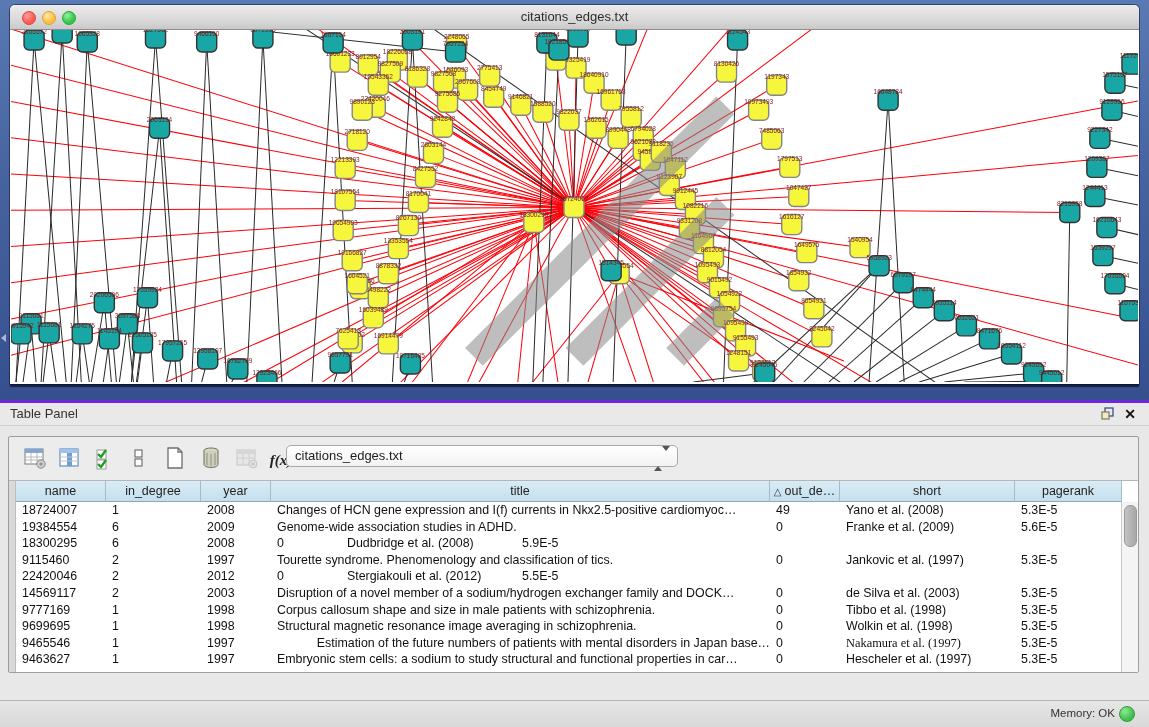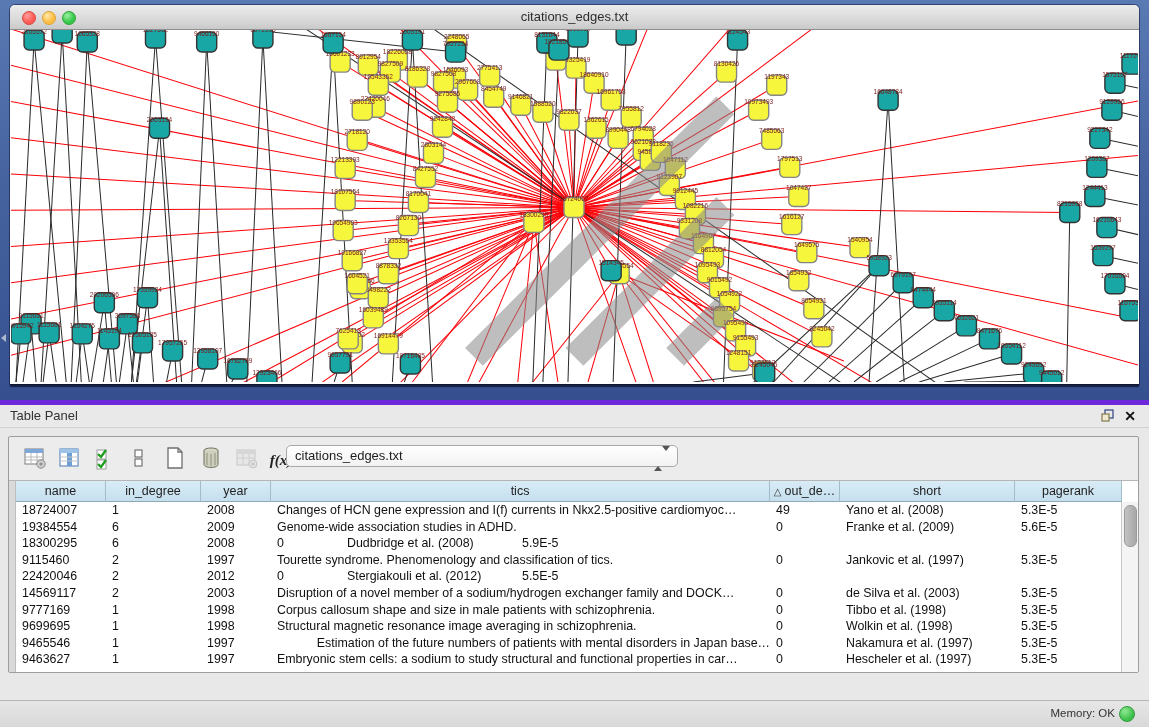--- a/index.html
+++ b/index.html
@@ -48,7 +48,7 @@
   
   .panel-header{
     position:absolute;left:0;top:400px;width:1149px;height:22px;
-    background:#e9e9e9;border-top:5px solid #6d28d9;border-bottom:1px solid #d2d2d2;
+    background:#e9e9e9;border-top:3px solid #6d28d9;border-bottom:1px solid #d2d2d2;
   }
   .panel-header .ph-title{position:absolute;left:10px;top:3px;font-size:13px;color:#333;}
   .ph-btn{position:absolute;top:2px;width:18px;height:18px;text-align:center;cursor:default;}

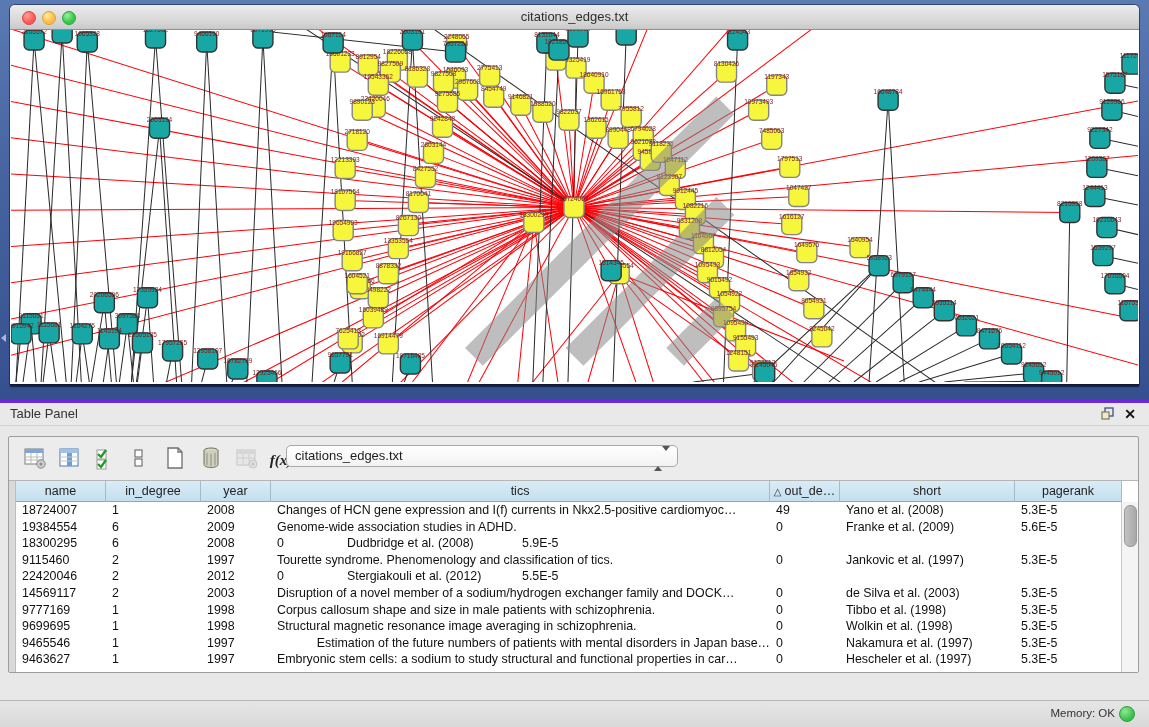--- a/index.html
+++ b/index.html
@@ -949,7 +949,7 @@
         <div class="th" style="width: 90px;"><span>name</span></div>
         <div class="th" style="width: 95px;"><span>in_degree</span></div>
         <div class="th" style="width: 70px;"><span>year</span></div>
-        <div class="th" style="width: 499px;"><span>tics</span></div>
+        <div class="th" style="width: 499px;"><span>title</span></div>
         <div class="th" style="width: 70px;"><span class="sort">△</span><span>out_de…</span></div>
         <div class="th" style="width: 175px;"><span>short</span></div>
         <div class="th" style="width: 107px;"><span>pagerank</span></div>

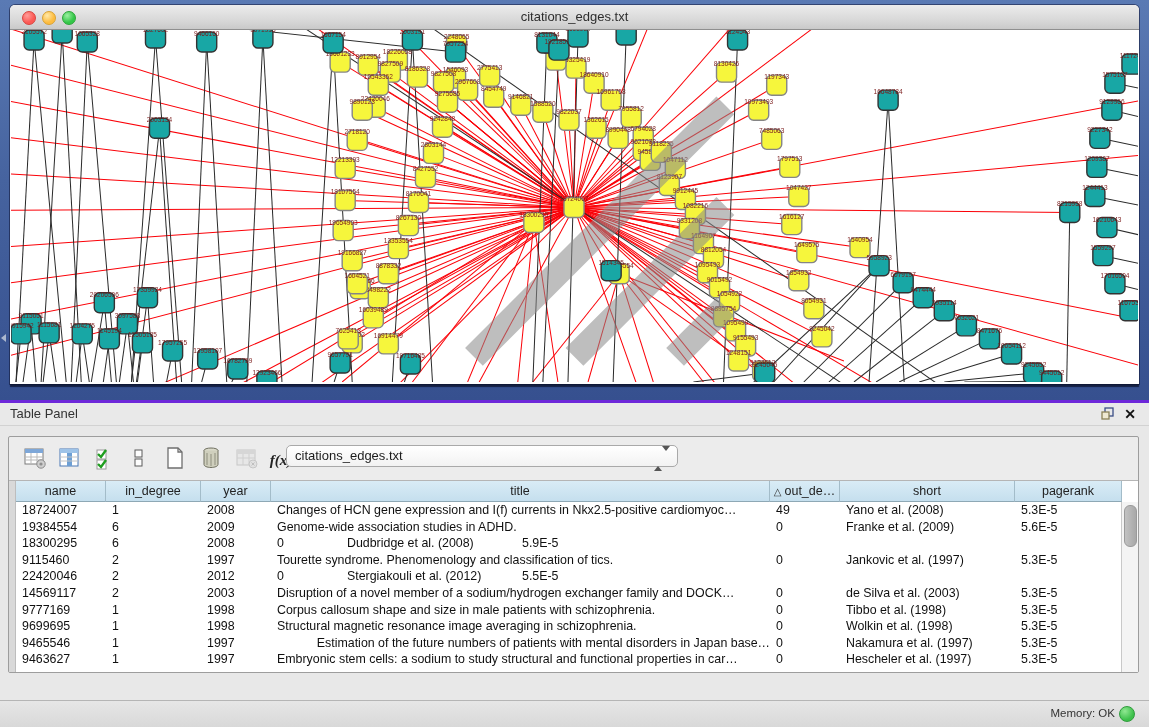--- a/index.html
+++ b/index.html
@@ -1031,7 +1031,7 @@
           <div class="td" style="width: 70px;">1997</div>
           <div class="td" style="width: 499px; text-align: right;">Estimation of the future numbers of patients with mental disorders in Japan base…</div>
           <div class="td" style="width: 70px;">0</div>
-          <div class="td" style="width: 175px;">Nakamura et al. (1997)</div>
+          <div class="td" style="width: 175px; font-family: Liberation Serif, serif;">Nakamura et al. (1997)</div>
           <div class="td" style="width: 107px;">5.3E-5</div>
         </div>
         <div class="tr">

